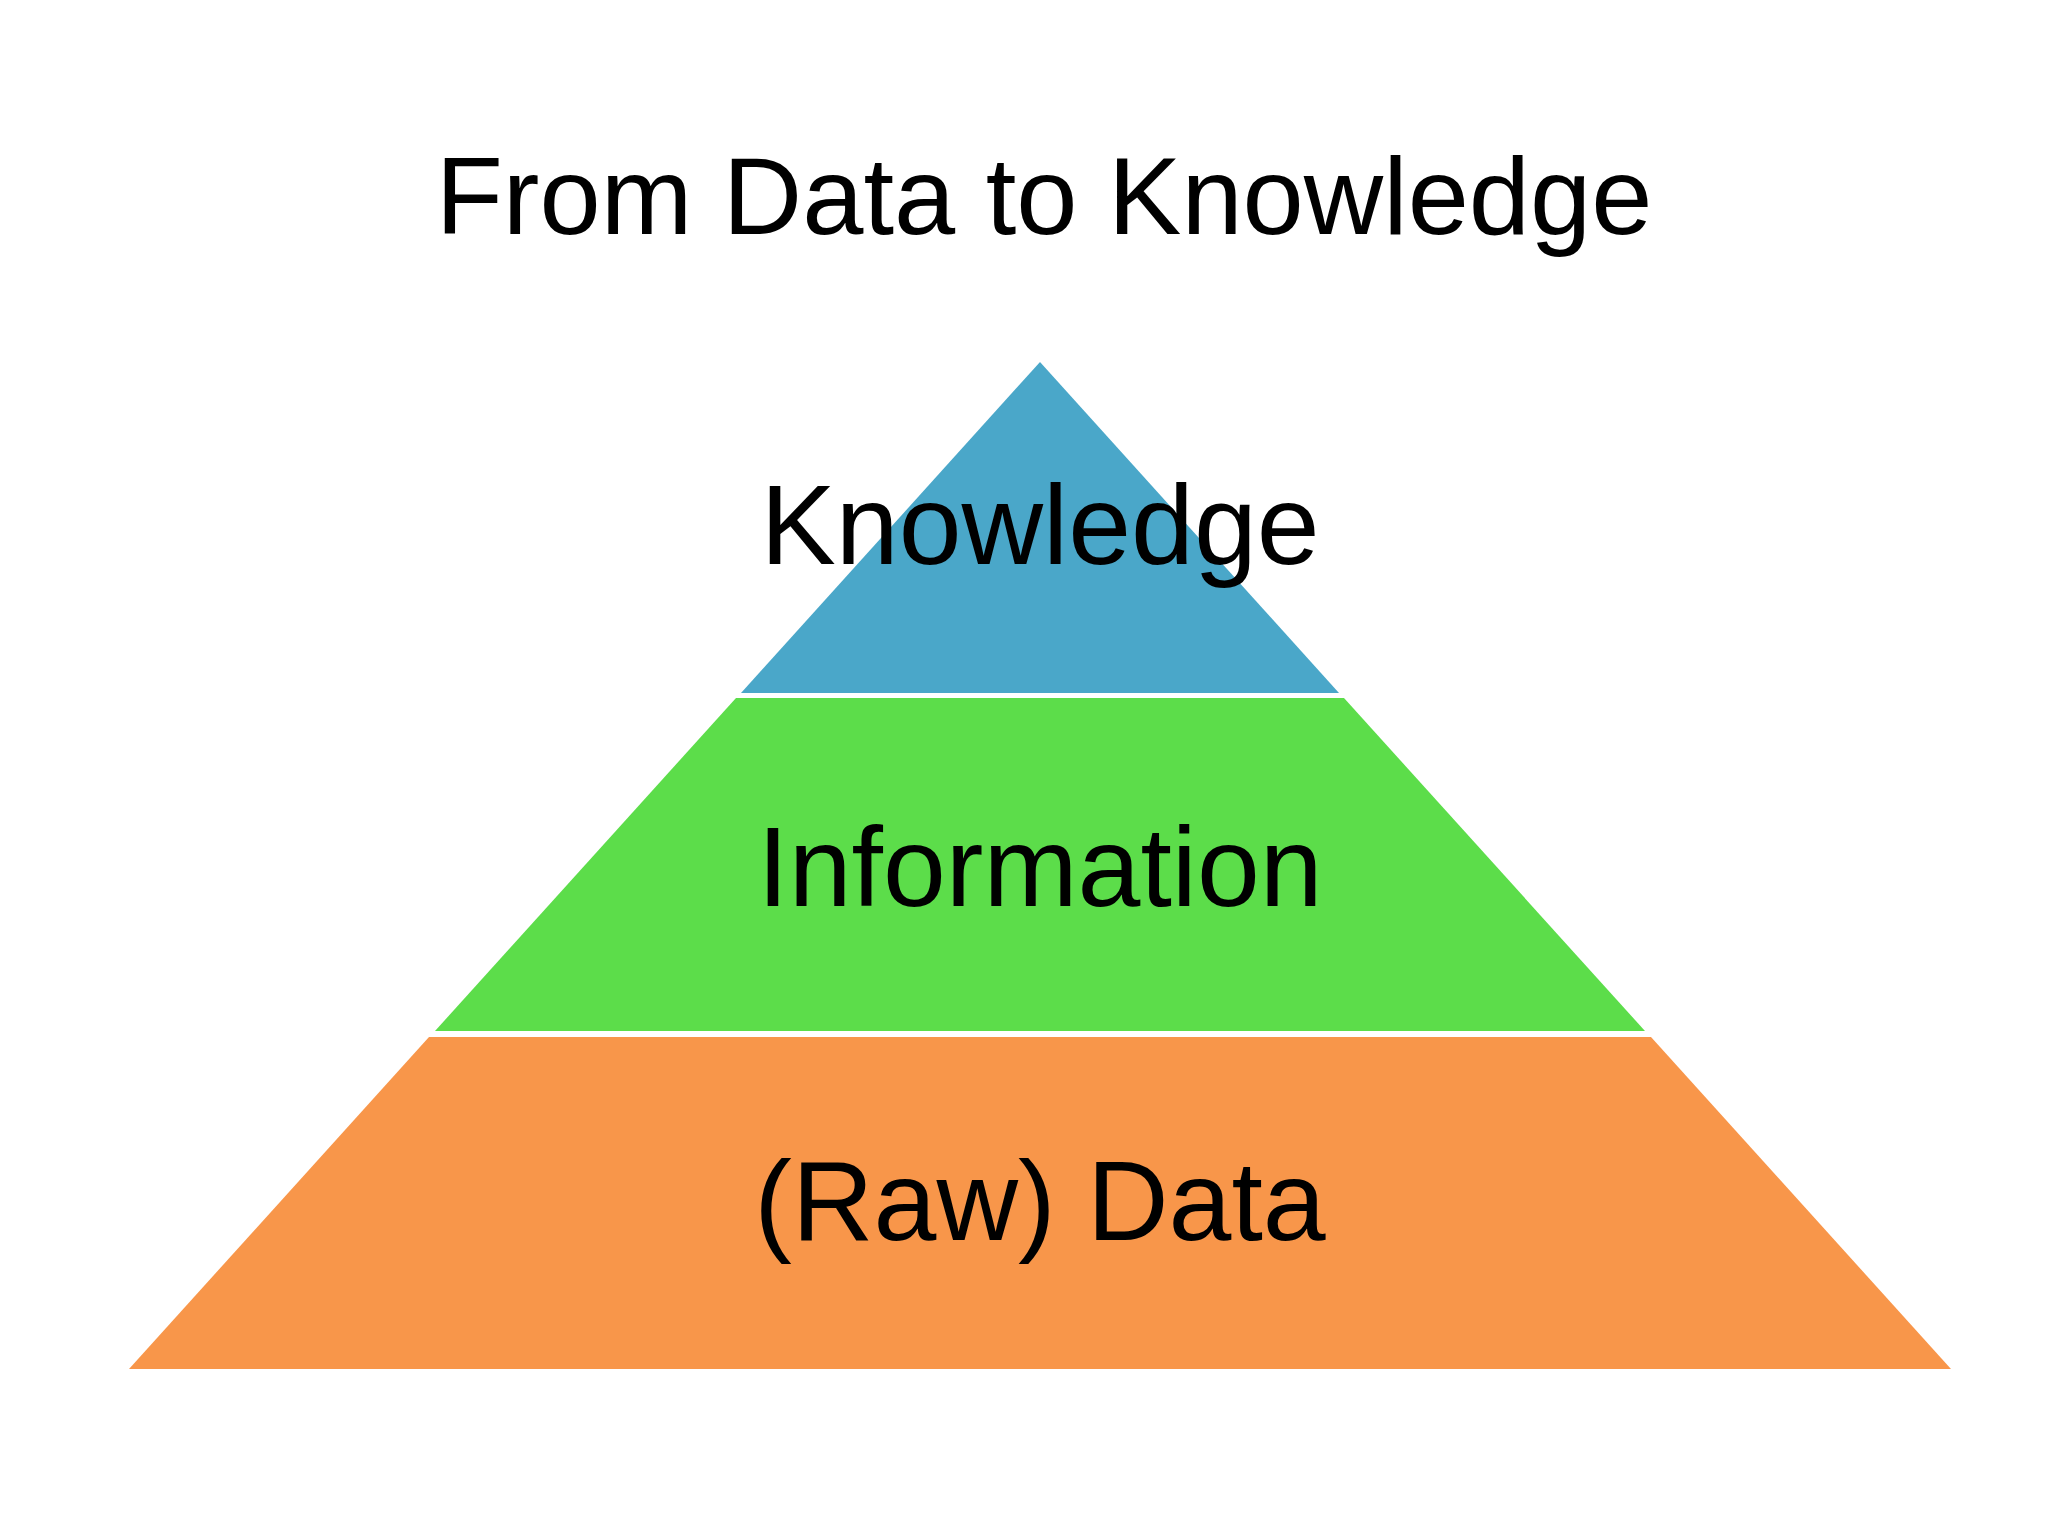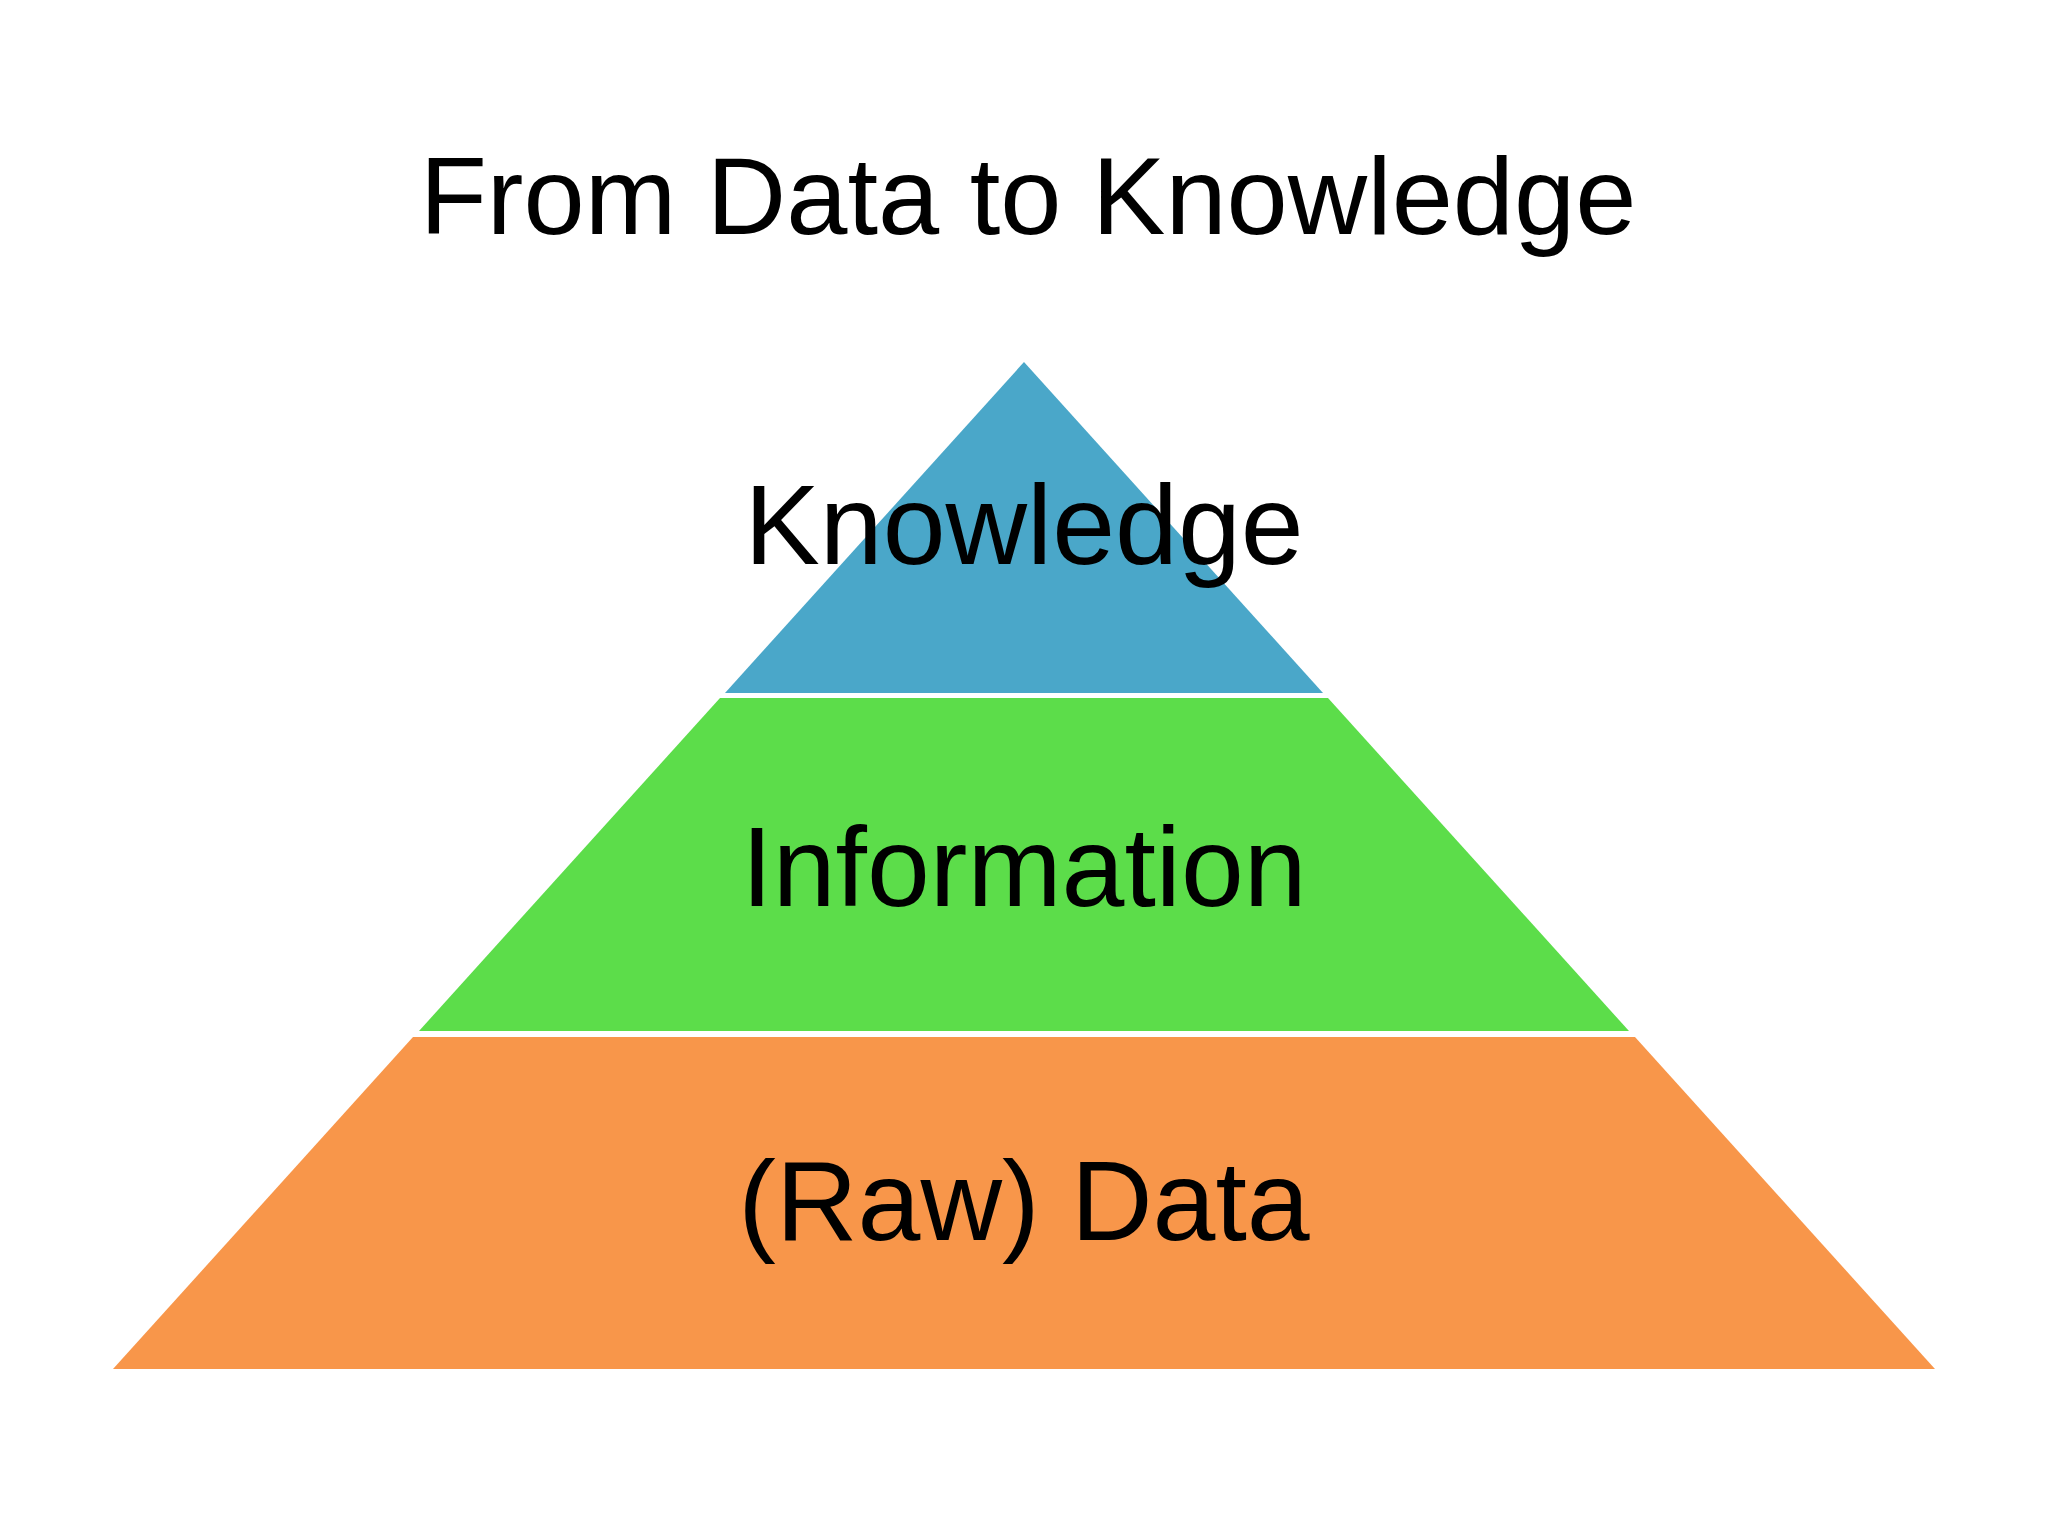--- a/index.html
+++ b/index.html
@@ -15,6 +15,7 @@
     width: 1808px;
     height: 1536px;
     background: #ffffff;
+    padding-left: 16px;
   }
   svg {
     display: block;

